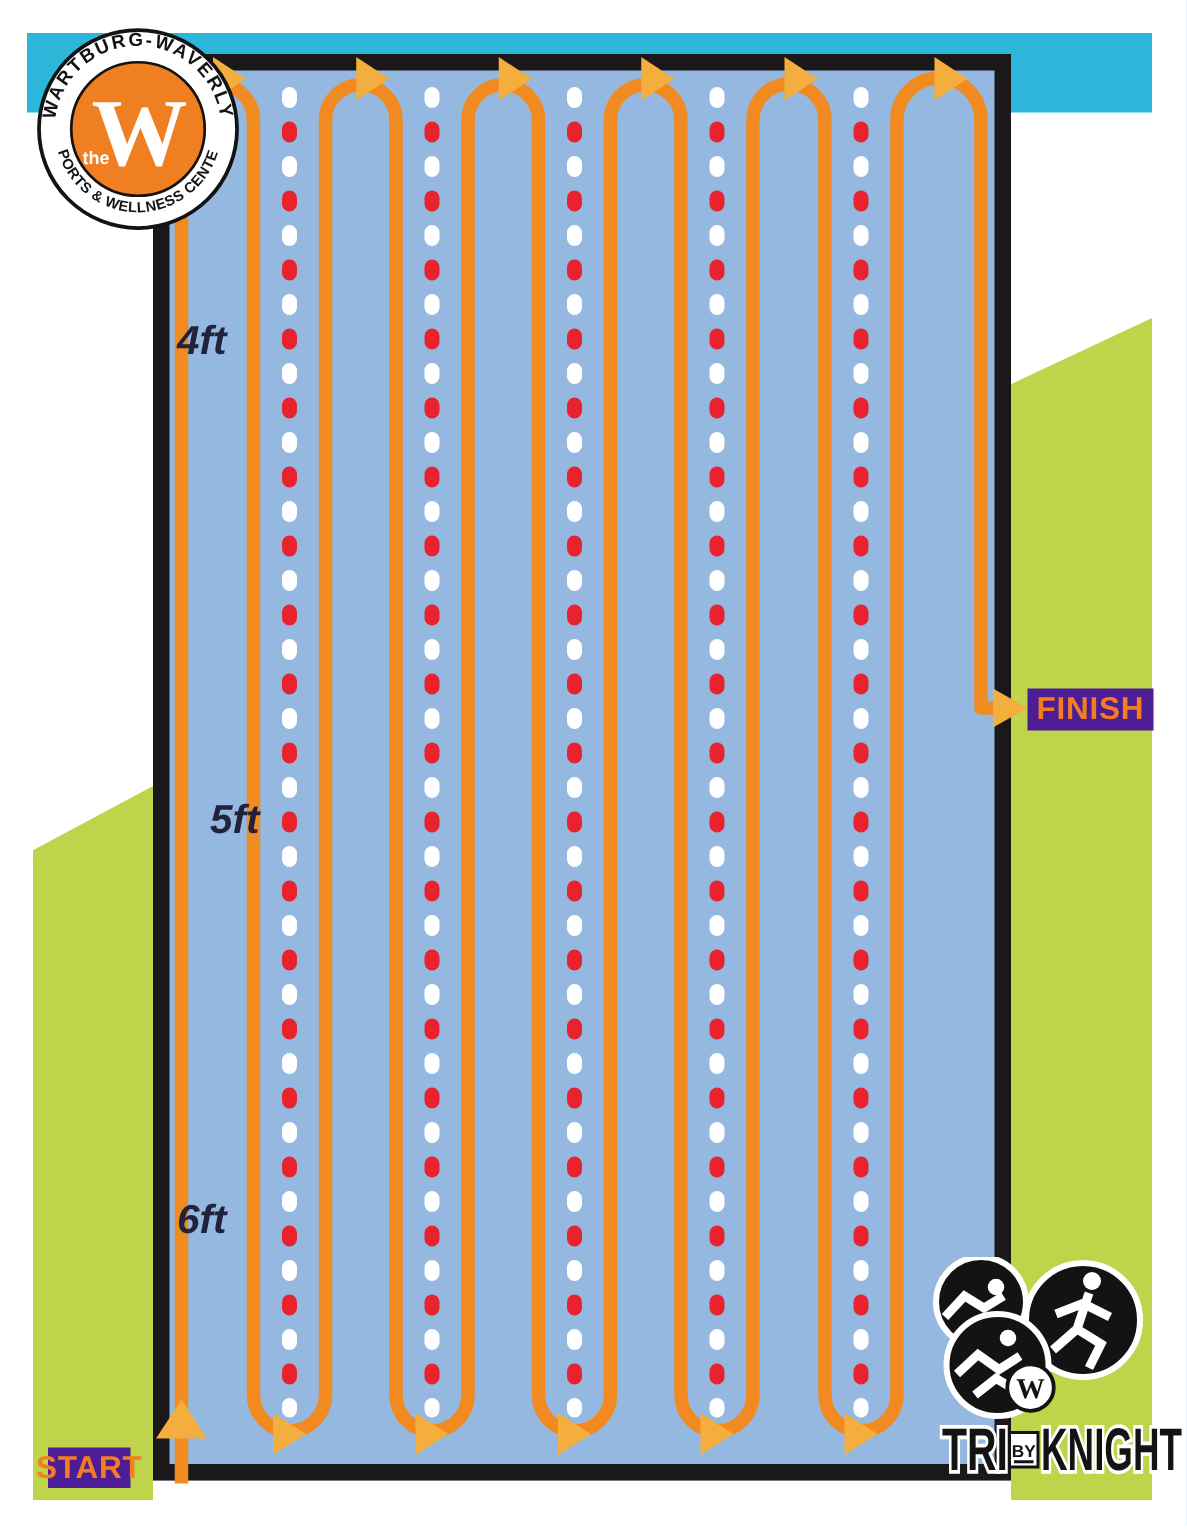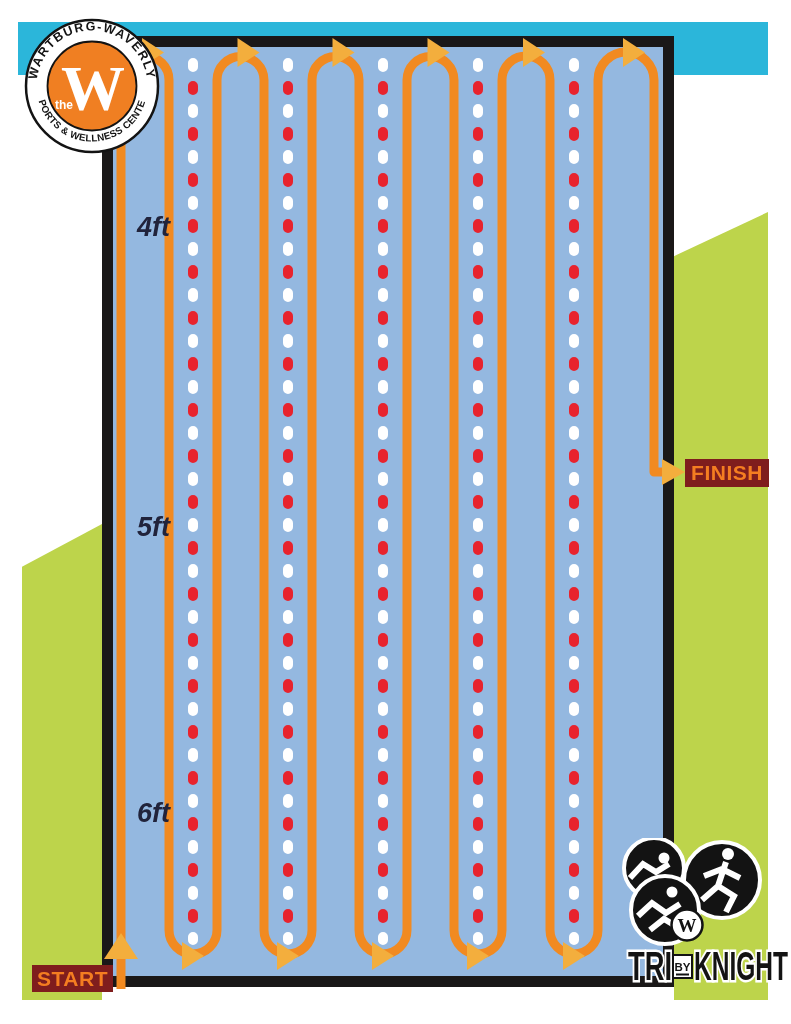--- a/index.html
+++ b/index.html
@@ -27,7 +27,7 @@
   }
   .course{position:absolute;left:0;top:0;width:791px;height:1024px;}
   .depth-label{
-    position:absolute;left:118px;width:52px;text-align:right;
+    position:absolute;left:118px;width:52px;text-align:left;
     font-style:italic;font-weight:bold;font-size:27px;color:#21233b;
     letter-spacing:0px;
   }

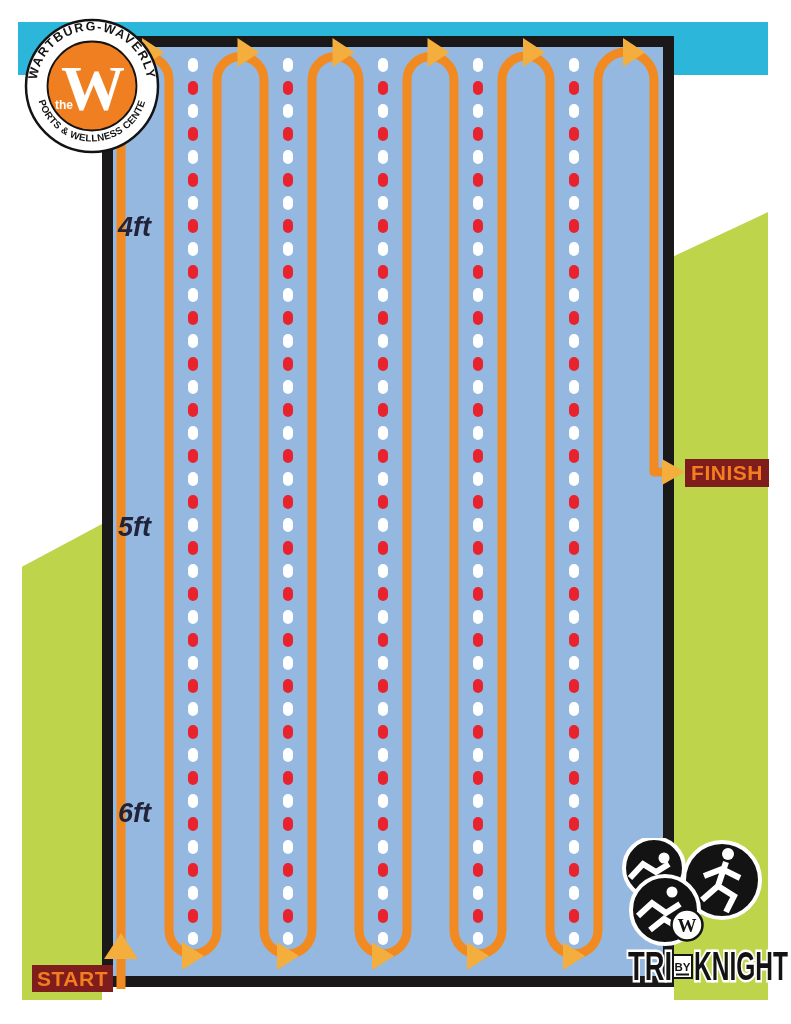--- a/index.html
+++ b/index.html
@@ -32,7 +32,7 @@
     letter-spacing:0px;
   }
   .start-box,.finish-box{
-    position:absolute;background:#7f1d1d;display:flex;align-items:center;
+    position:absolute;background:#4c1d95;display:flex;align-items:center;
     justify-content:center;font-weight:bold;font-size:21px;color:#f47d21;
     letter-spacing:0.5px;
   }

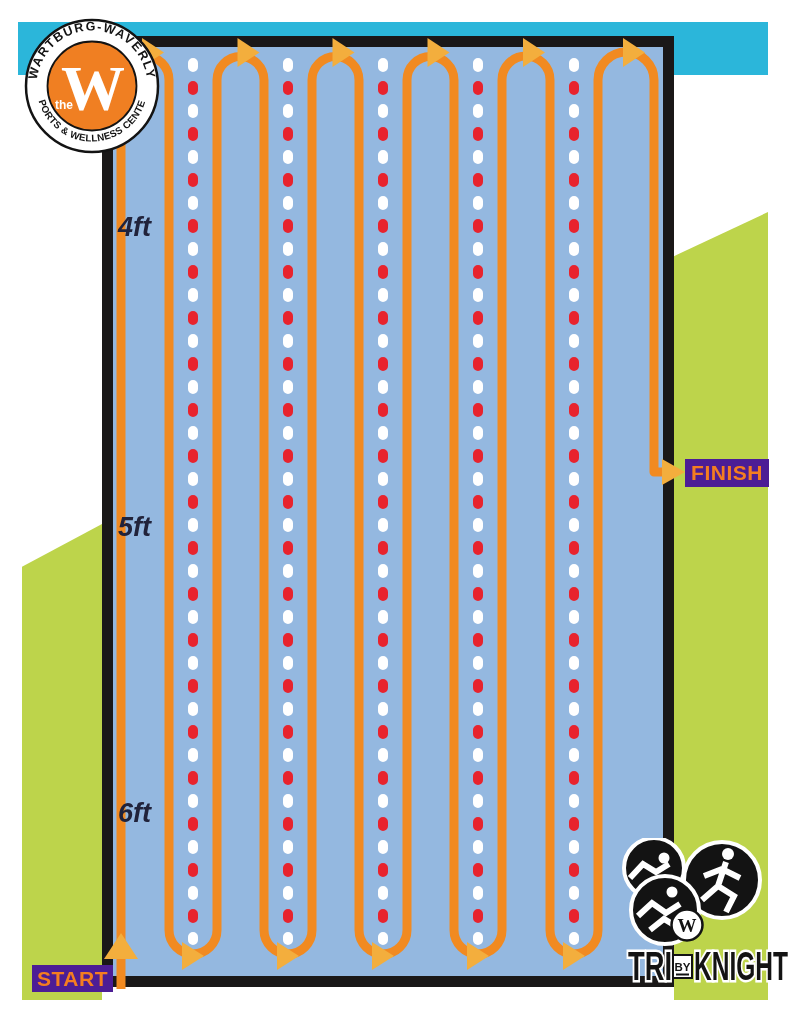--- a/index.html
+++ b/index.html
@@ -89,7 +89,7 @@
 
   <div id="depth-labels">
       <div class="depth-label" style="top: 212px;">4ft</div>
-      <div class="depth-label" style="top: 512px;">5ft</div>
+      <div class="depth-label" style="top: 531px; padding-left: 22px;">5ft</div>
       <div class="depth-label" style="top: 798px;">6ft</div>
     </div>
 

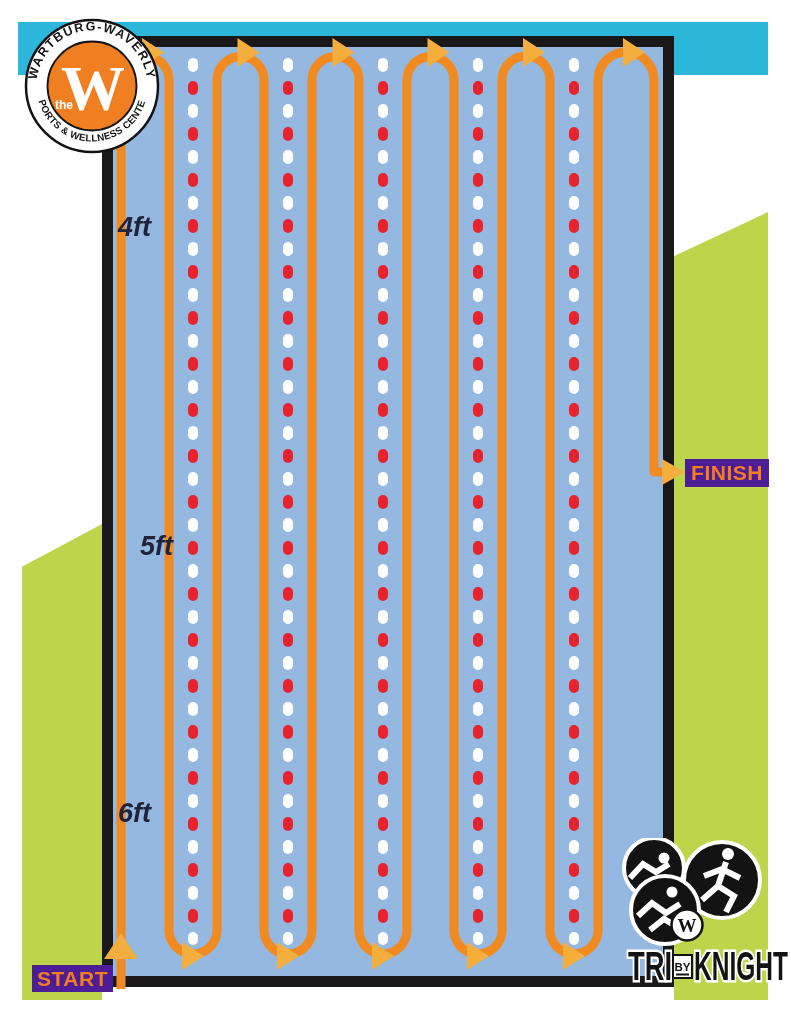--- a/index.html
+++ b/index.html
@@ -36,7 +36,7 @@
     justify-content:center;font-weight:bold;font-size:21px;color:#f47d21;
     letter-spacing:0.5px;
   }
-  .start-box{left:32px;top:965px;width:81px;height:27px;}
+  .start-box{left:32px;top:965px;width:55px;height:27px;}
   .finish-box{left:685px;top:459px;width:84px;height:28px;}
   .badge-tl{position:absolute;left:14px;top:10px;width:156px;height:156px;}
   .badge-br{position:absolute;left:616px;top:838px;width:176px;height:164px;}

